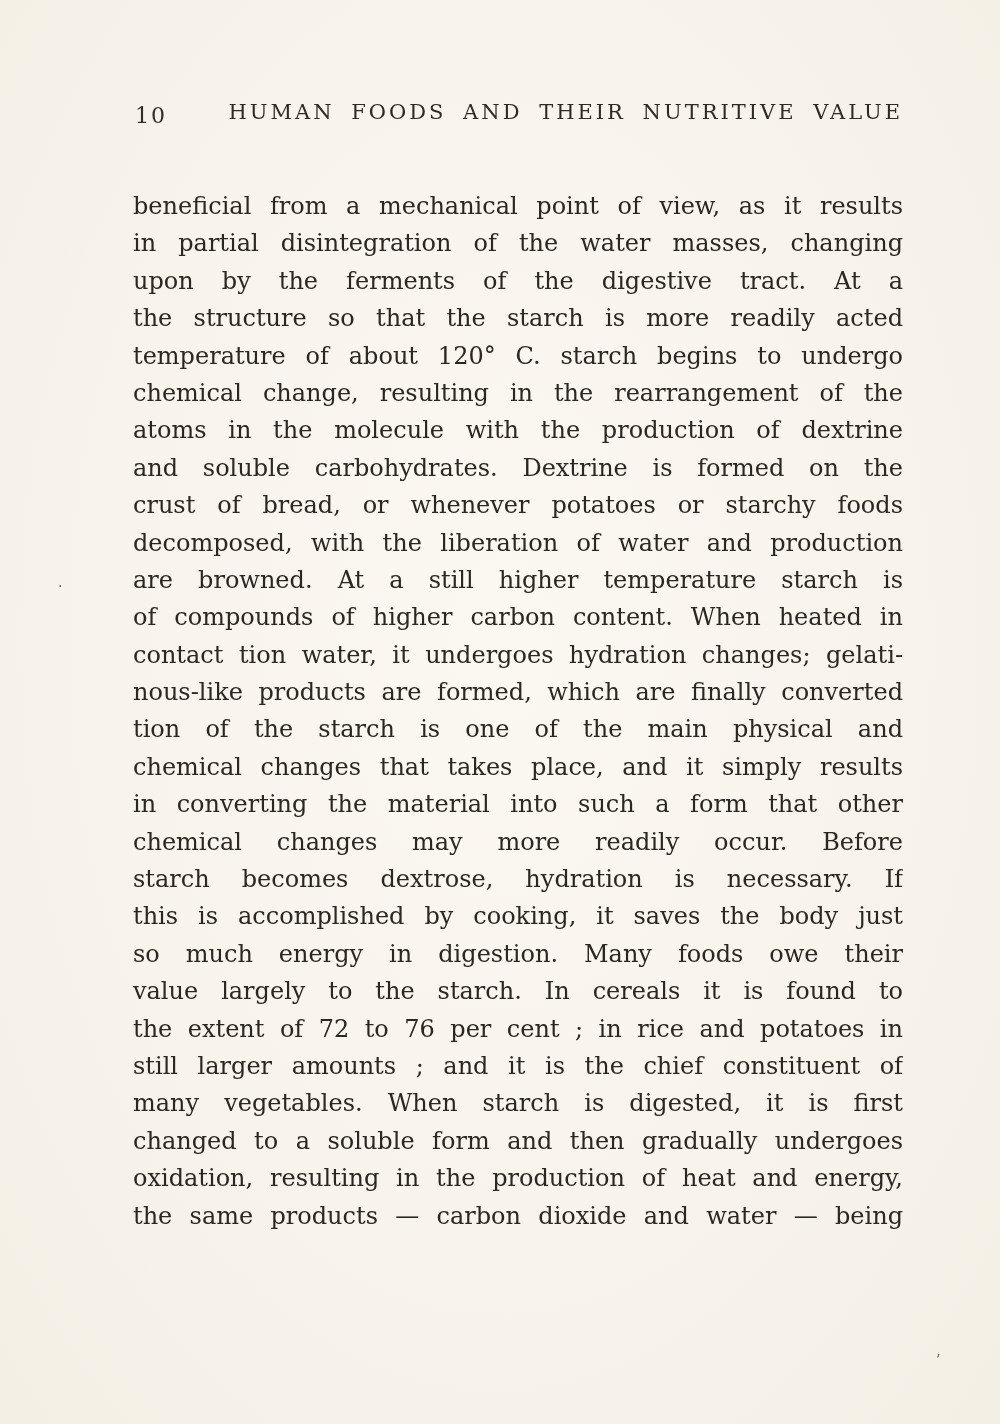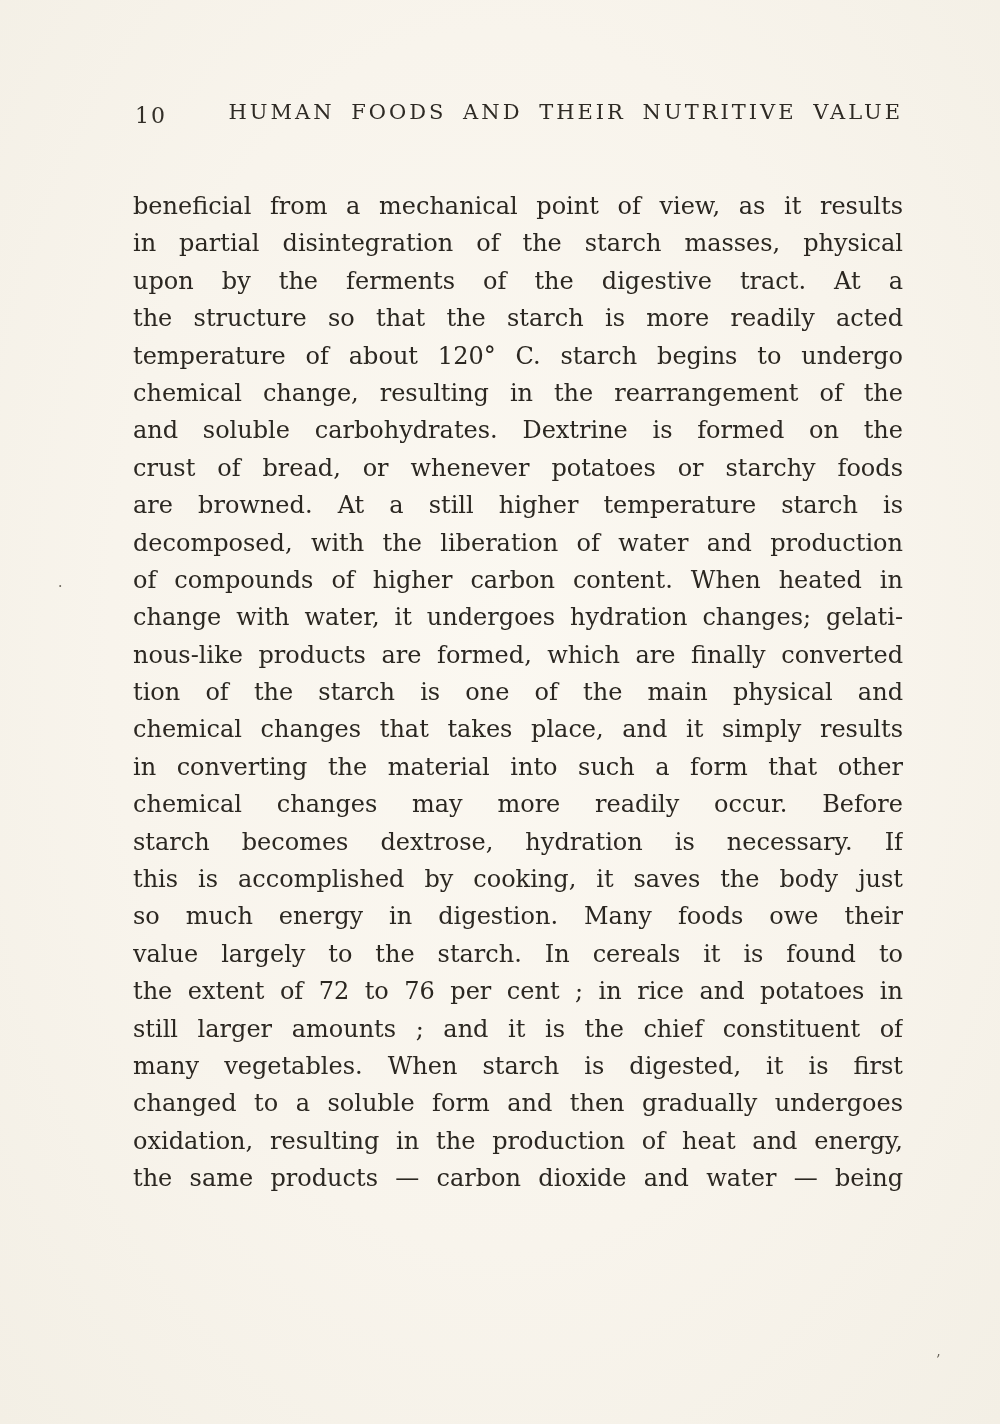--- a/index.html
+++ b/index.html
@@ -78,7 +78,7 @@
 
   <div class="body-text">
       <div class="line">beneficial from a mechanical point of view, as it results</div>
-      <div class="line">in partial disintegration of the starch masses, physical</div>
+      <div class="line">in partial disintegration of the water masses, changing</div>
       <div class="line">upon by the ferments of the digestive tract.  At a</div>
       <div class="line">the structure so that the starch is more readily acted</div>
       <div class="line">temperature of about 120° C. starch begins to undergo</div>

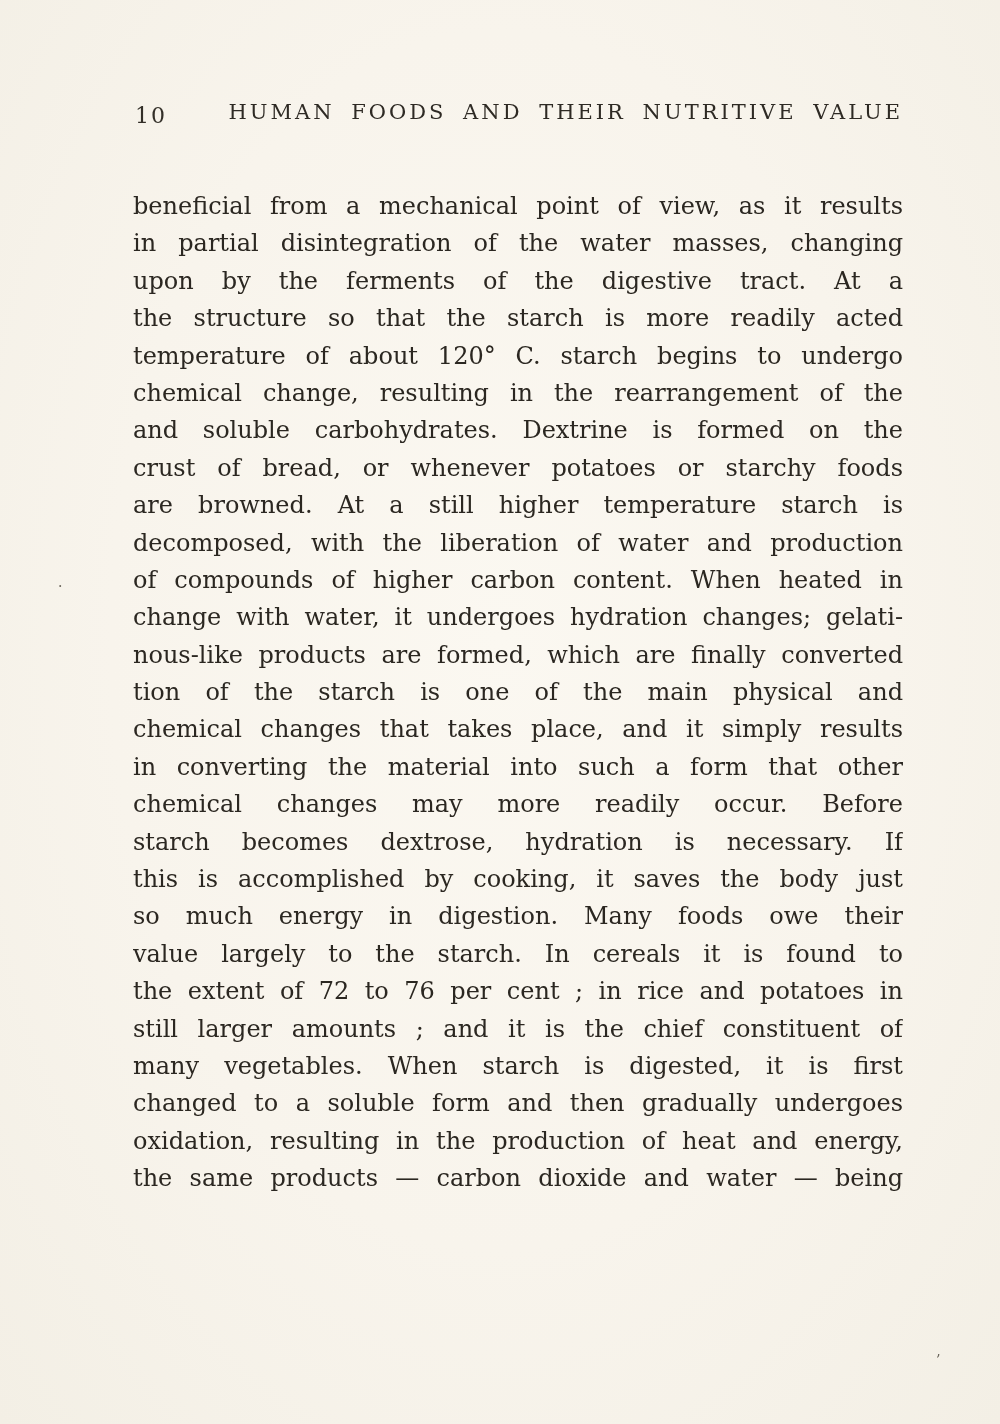--- a/index.html
+++ b/index.html
@@ -83,6 +83,7 @@
       <div class="line">the structure so that the starch is more readily acted</div>
       <div class="line">temperature of about 120° C. starch begins to undergo</div>
       <div class="line">chemical change, resulting in the rearrangement of the</div>
+      <div class="line">atoms in the molecule with the production of dextrine</div>
       <div class="line">and soluble carbohydrates.  Dextrine is formed on the</div>
       <div class="line">crust of bread, or whenever potatoes or starchy foods</div>
       <div class="line">are browned.  At a still higher temperature starch is</div>

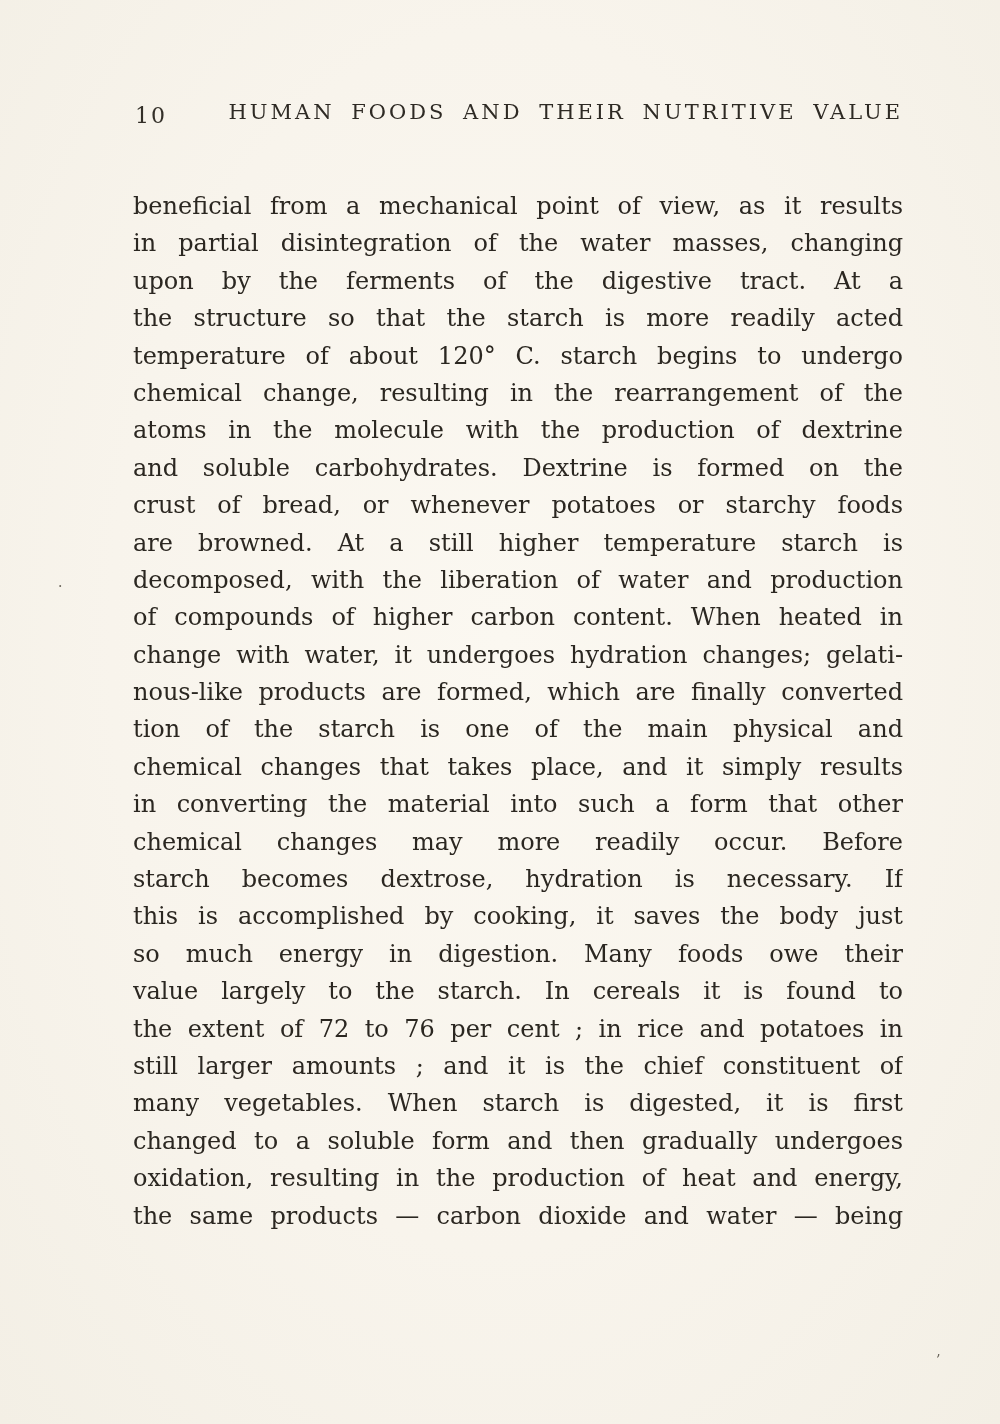--- a/index.html
+++ b/index.html
@@ -86,8 +86,8 @@
       <div class="line">atoms in the molecule with the production of dextrine</div>
       <div class="line">and soluble carbohydrates.  Dextrine is formed on the</div>
       <div class="line">crust of bread, or whenever potatoes or starchy foods</div>
+      <div class="line">decomposed, with the liberation of water and production</div>
       <div class="line">are browned.  At a still higher temperature starch is</div>
-      <div class="line">decomposed, with the liberation of water and production</div>
       <div class="line">of compounds of higher carbon content.  When heated in</div>
       <div class="line">change with water, it undergoes hydration changes; gelati-</div>
       <div class="line">nous-like products are formed, which are finally converted</div>

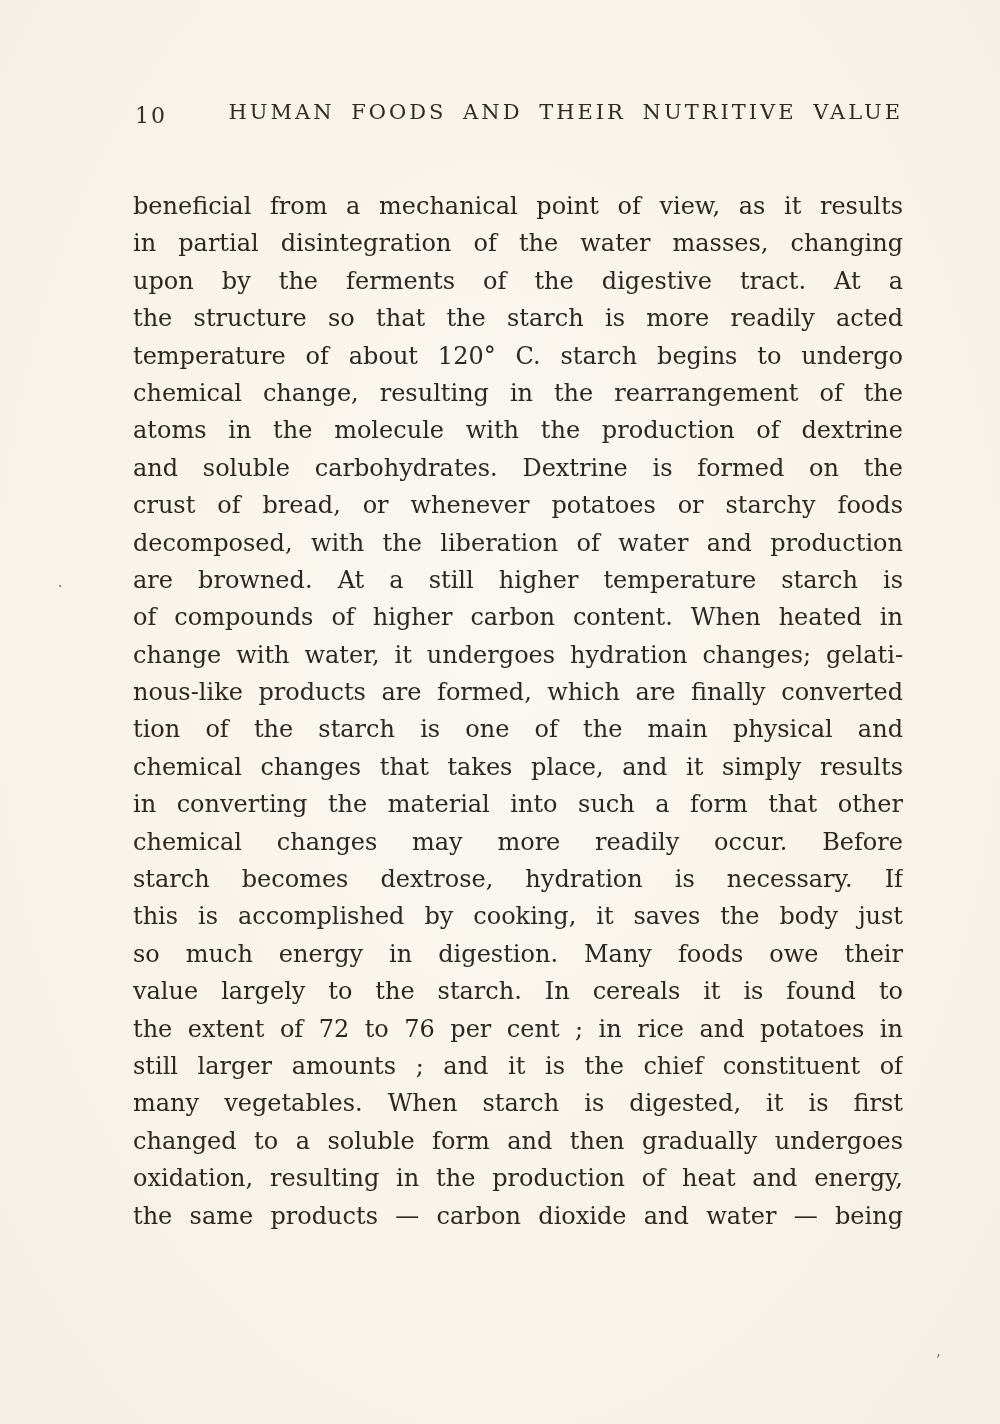--- a/index.html
+++ b/index.html
@@ -89,7 +89,7 @@
       <div class="line">decomposed, with the liberation of water and production</div>
       <div class="line">are browned.  At a still higher temperature starch is</div>
       <div class="line">of compounds of higher carbon content.  When heated in</div>
-      <div class="line">change with water, it undergoes hydration changes; gelati-</div>
+      <div class="line">contact tion water, it undergoes hydration changes; gelati-</div>
       <div class="line">nous-like products are formed, which are finally converted</div>
       <div class="line">tion of the starch is one of the main physical and</div>
       <div class="line">chemical changes that takes place, and it simply results</div>

